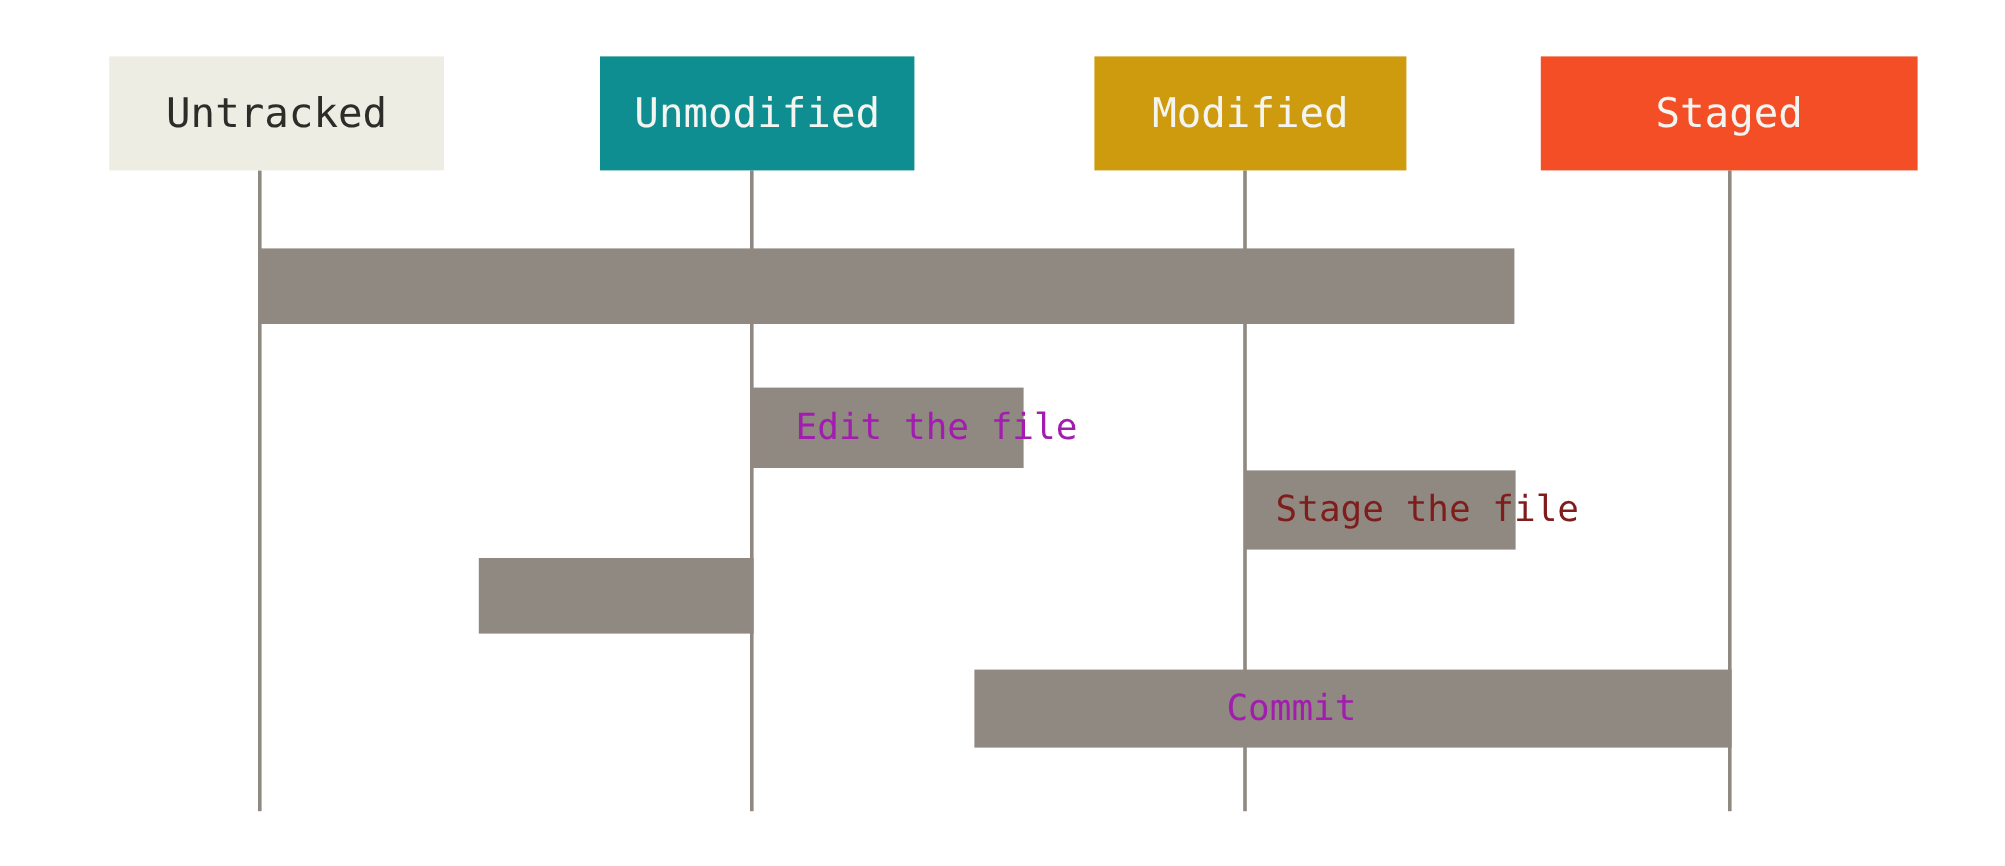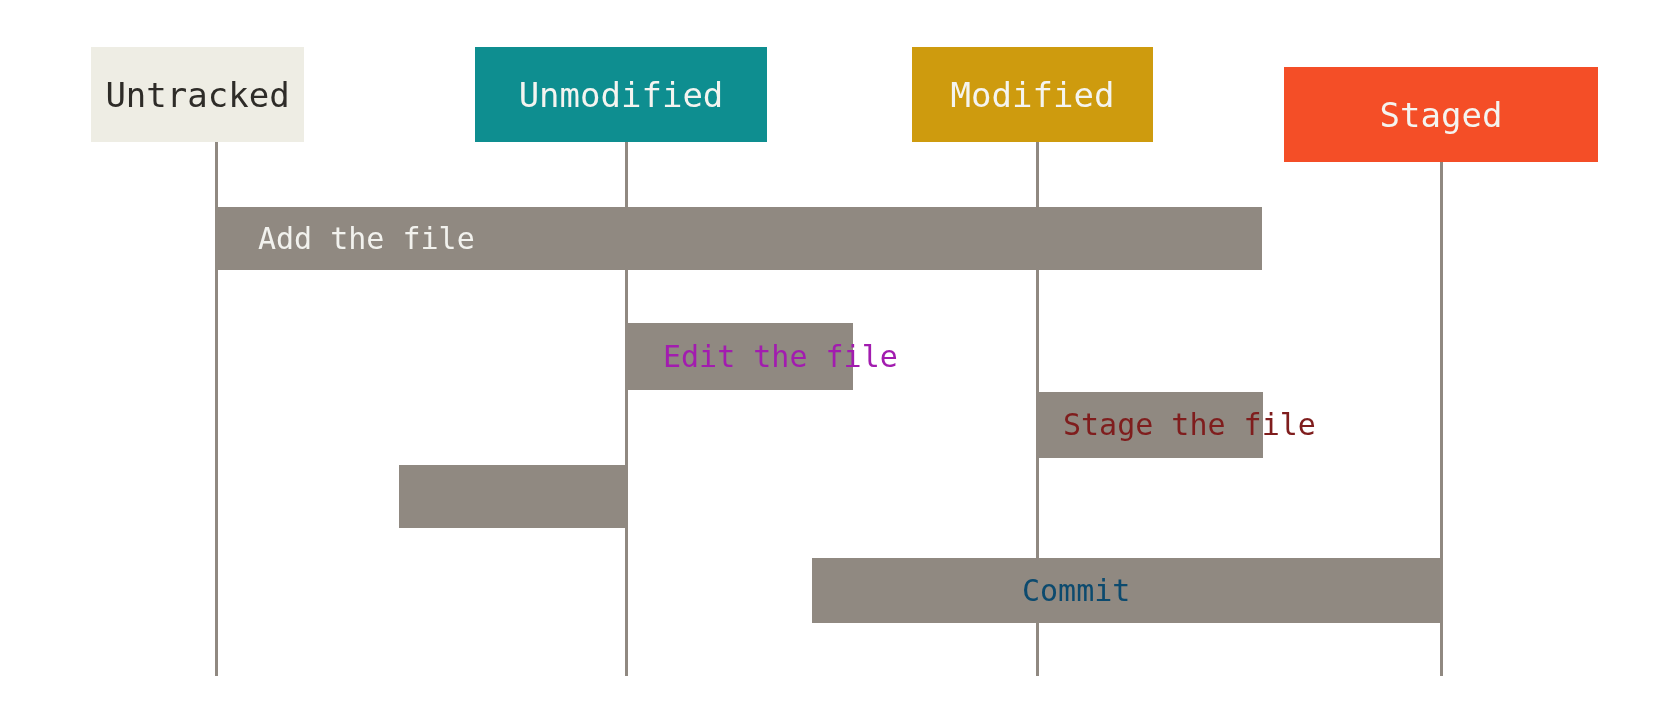--- a/index.html
+++ b/index.html
@@ -16,7 +16,7 @@
     display:flex;align-items:center;justify-content:center;
   }
   .state-label{font-size:34px;letter-spacing:0px;white-space:nowrap;}
-  .sb-0{left:91px;width:213px;}
+  .sb-0{left:91px;width:279px;}
   .sb-1{left:475px;width:292px;}
   .sb-2{left:912px;width:241px;}
   .sb-3{left:1284px;width:314px;}

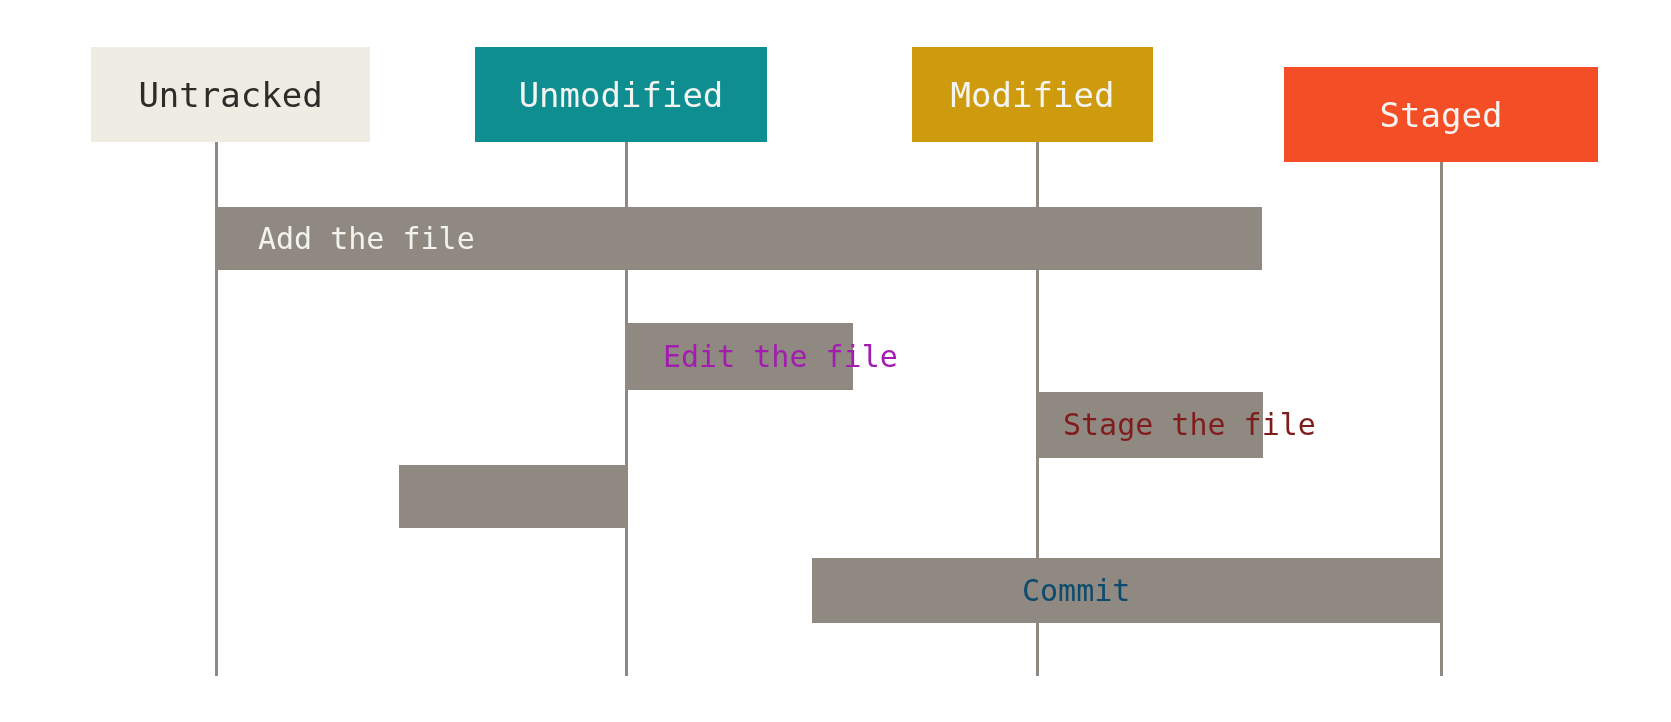--- a/index.html
+++ b/index.html
@@ -17,7 +17,7 @@
   }
   .state-label{font-size:34px;letter-spacing:0px;white-space:nowrap;}
   .sb-0{left:91px;width:279px;}
-  .sb-1{left:475px;width:292px;}
+  .sb-1{left:500px;width:262px;}
   .sb-2{left:912px;width:241px;}
   .sb-3{left:1284px;width:314px;}
   

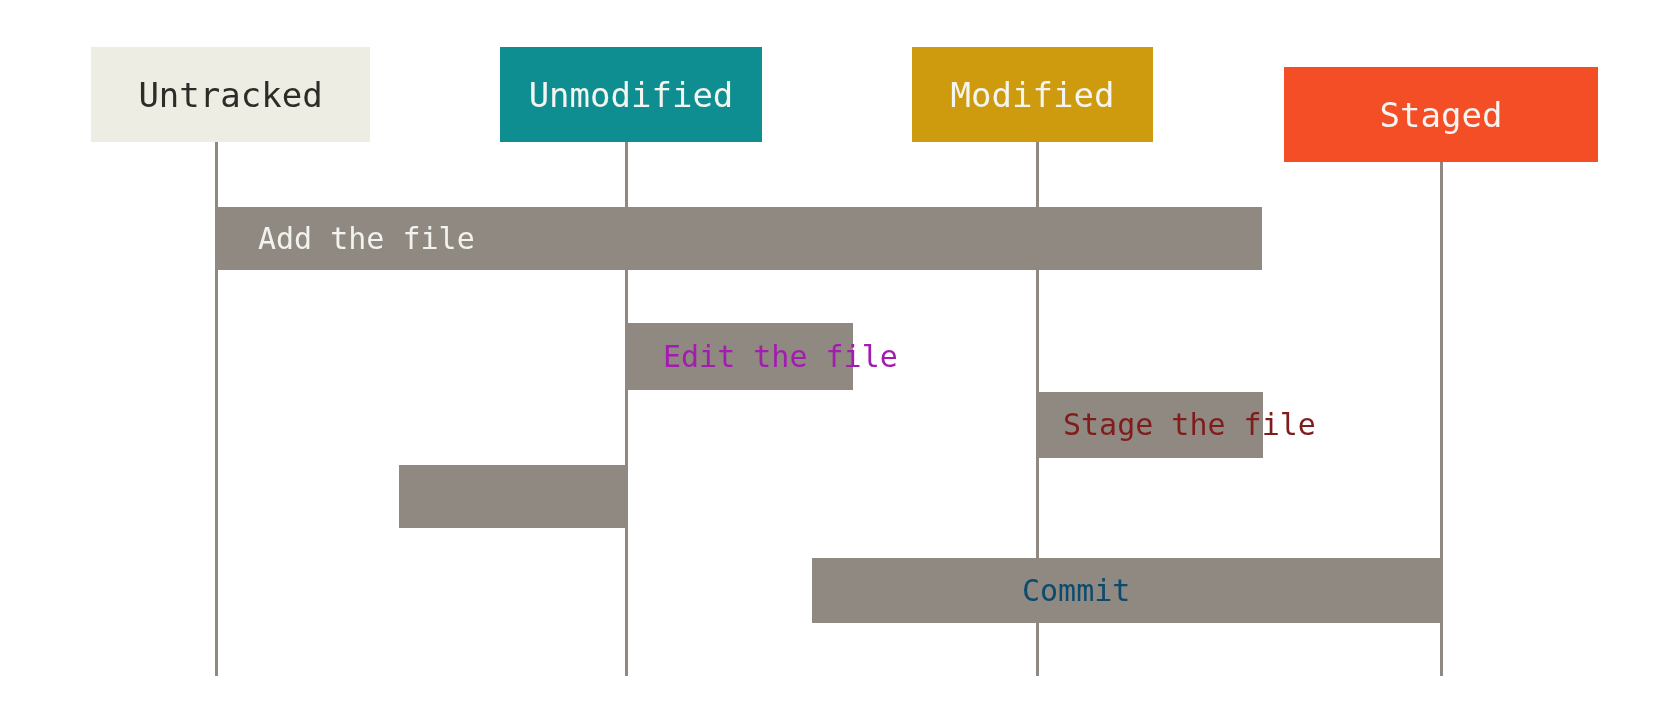--- a/index.html
+++ b/index.html
@@ -18,7 +18,7 @@
   .state-label{font-size:34px;letter-spacing:0px;white-space:nowrap;}
   .sb-0{left:91px;width:279px;}
   .sb-1{left:500px;width:262px;}
-  .sb-2{left:912px;width:241px;}
+  .sb-2{left:912px;width:260px;}
   .sb-3{left:1284px;width:314px;}
   
   .lifeline{position:absolute;top:142px;height:534px;width:3px;}

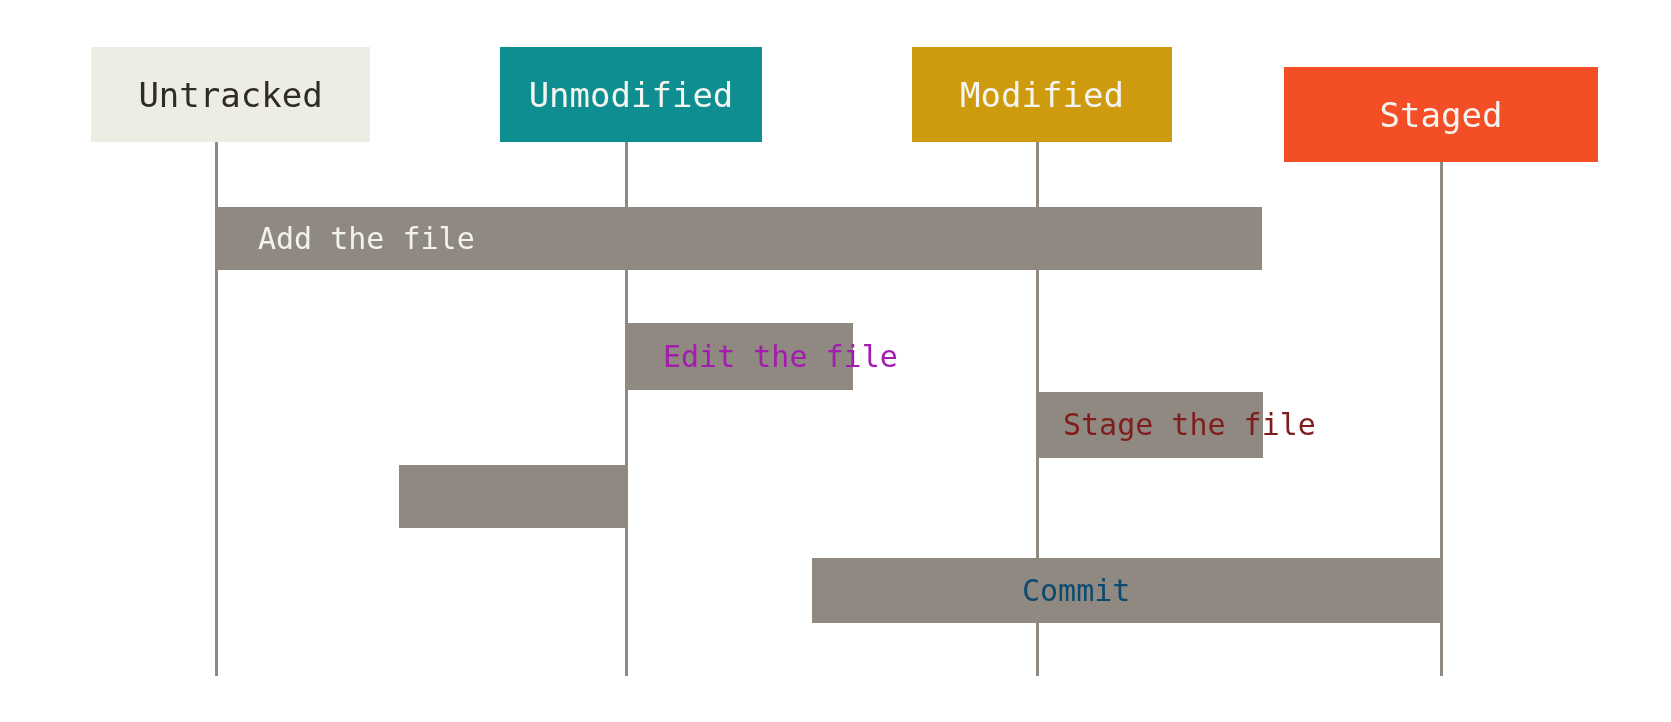--- a/index.html
+++ b/index.html
@@ -77,7 +77,7 @@
   <div class="state-box sb-2" style="background-color: rgb(206, 155, 14); color: rgb(244, 244, 240);">
     <span class="state-label">Modified</span>
   </div>
-  <div class="state-box sb-3" style="background-color: rgb(244, 78, 39); color: rgb(244, 244, 240); margin-top: 20px;">
+  <div class="state-box sb-3" style="background-color: rgb(244, 78, 39); color: rgb(244, 244, 240);">
     <span class="state-label">Staged</span>
   </div>
 

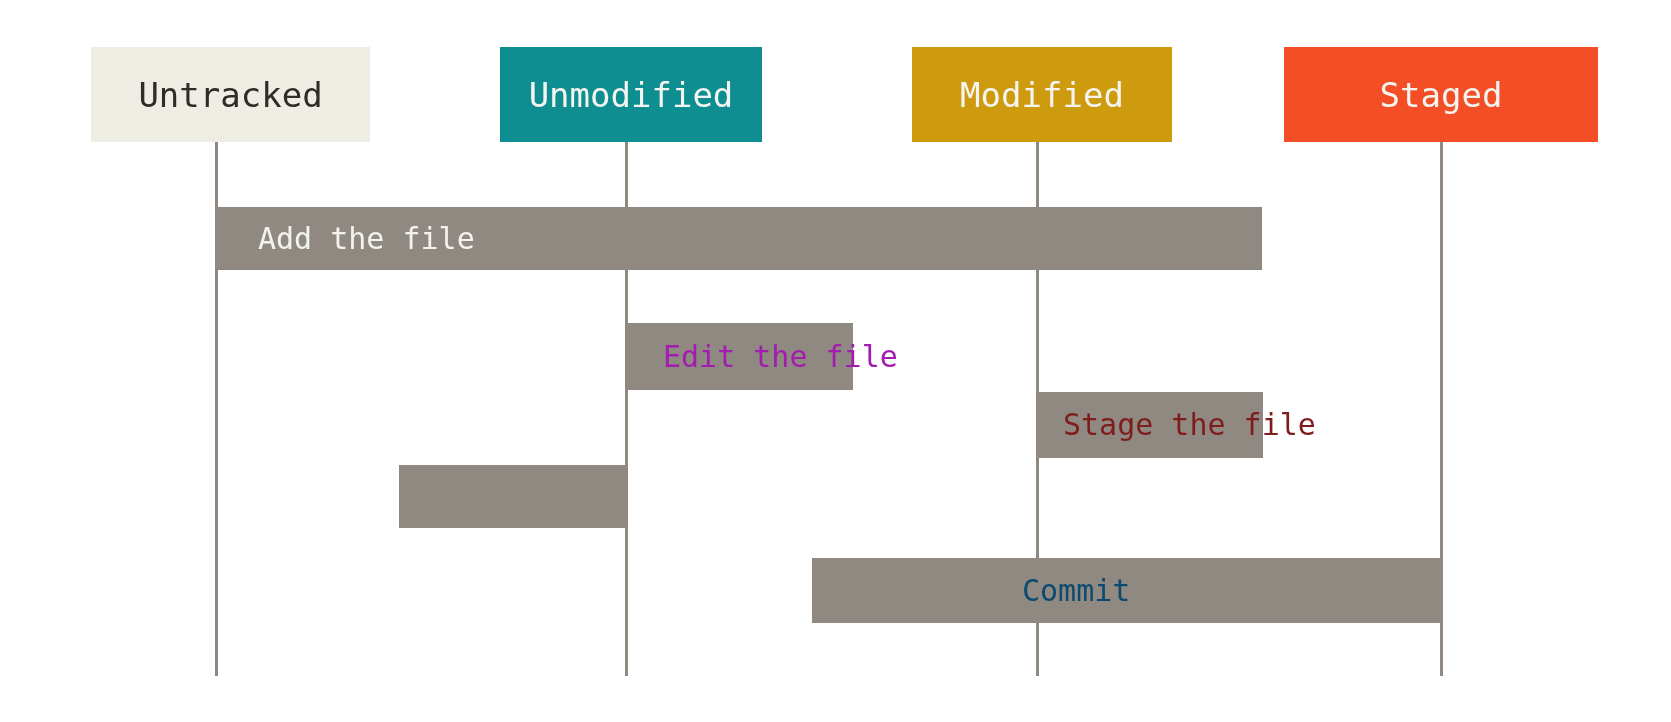--- a/index.html
+++ b/index.html
@@ -84,7 +84,6 @@
   <div class="transition">
     <div class="arrow-body ab-0" style="background-color: rgb(144, 137, 129);"></div>
     <div class="arrow-head-right ah-0" style="border-left-color: rgb(144, 137, 129);"></div>
-    <div class="arrow-label al-0" style="color: rgb(242, 242, 238);">Add the file</div>
   </div>
 
   <div class="transition">

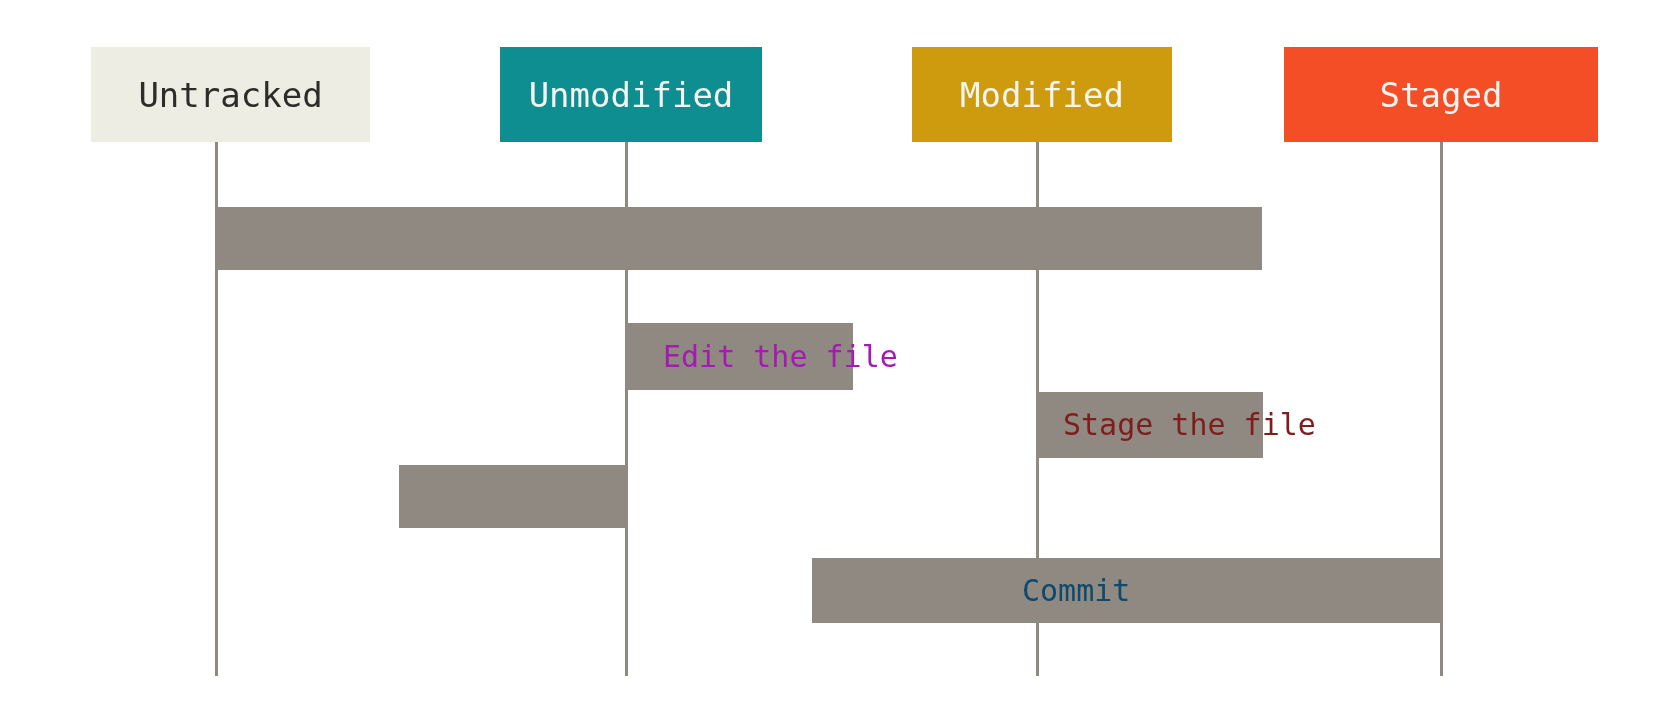--- a/index.html
+++ b/index.html
@@ -106,7 +106,7 @@
   <div class="transition">
     <div class="arrow-body ab-4" style="background-color: rgb(144, 137, 129);"></div>
     <div class="arrow-head-left ah-4" style="border-right-color: rgb(144, 137, 129);"></div>
-    <div class="arrow-label al-4" style="color: #0c4a6e;">Commit</div>
+    <div class="arrow-label al-4" style="color: #a21caf;">Commit</div>
   </div>
 
 </div>

